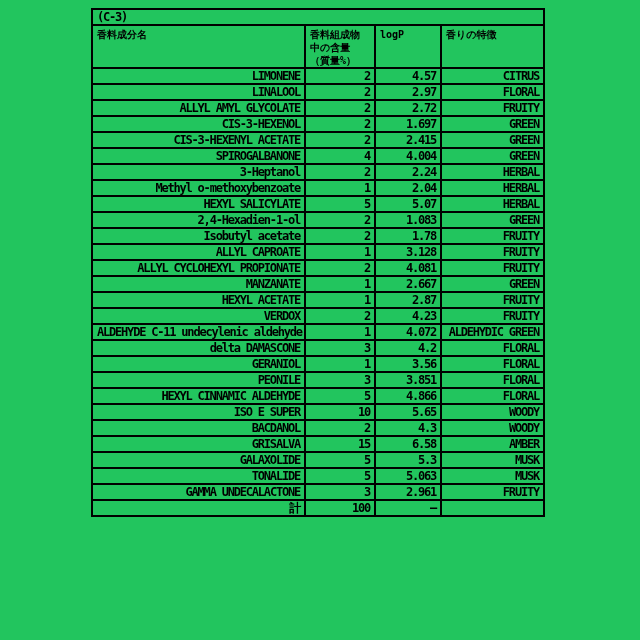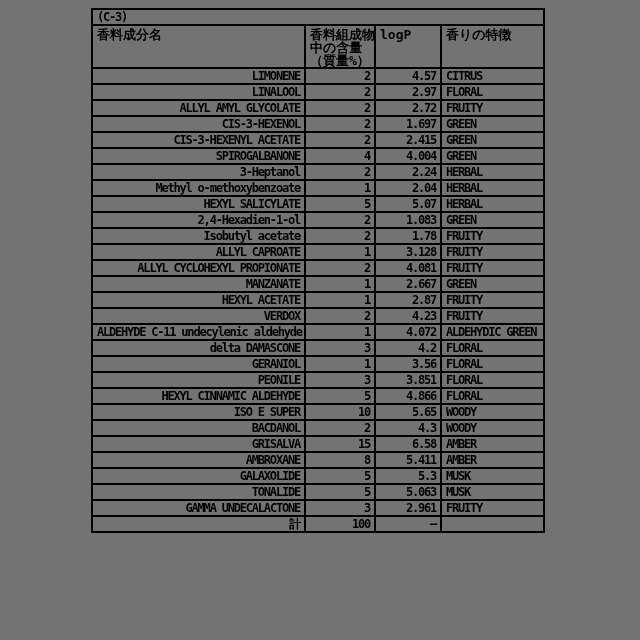--- a/index.html
+++ b/index.html
@@ -7,7 +7,7 @@
   .page {
     width: 640px;
     height: 640px;
-    background: #737373;
+    background: #22c55e;
     position: relative;
     font-family: "DejaVu Sans Mono", "Liberation Mono", monospace;
     font-weight: bold;

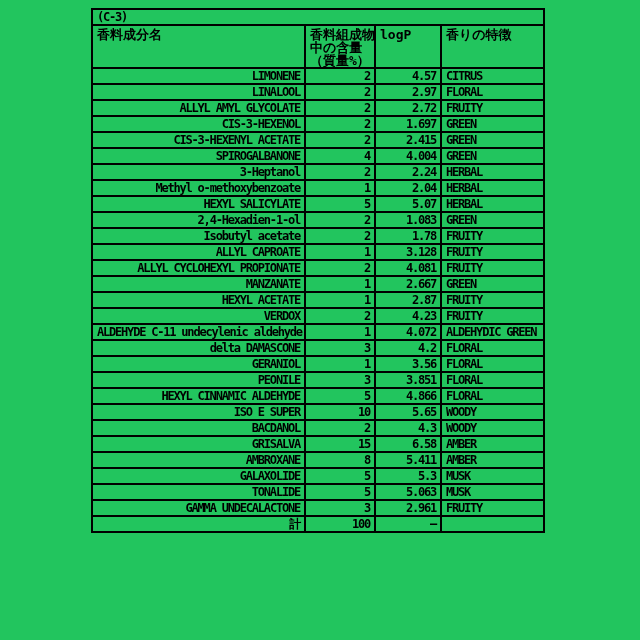--- a/index.html
+++ b/index.html
@@ -41,7 +41,7 @@
   
   .header-row td {
     height: 41px;
-    font-size: 13px;
+    font-size: 10px;
     letter-spacing: 0;
     line-height: 13px;
     vertical-align: top;

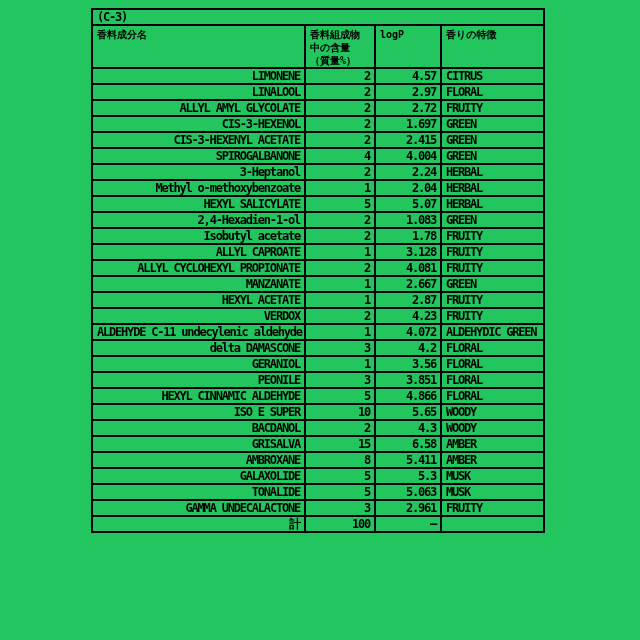--- a/index.html
+++ b/index.html
@@ -52,7 +52,7 @@
   
   .c-name  { text-align: right;  height: 14px; line-height: 14px; }
   .c-num   { text-align: right; height: 14px; line-height: 14px; }
-  .c-odor  { height: 14px; line-height: 14px; border-radius: 8px; }
+  .c-odor  { text-align: right; height: 14px; line-height: 14px; border-radius: 8px; }
 </style>
 </head>
 <body>

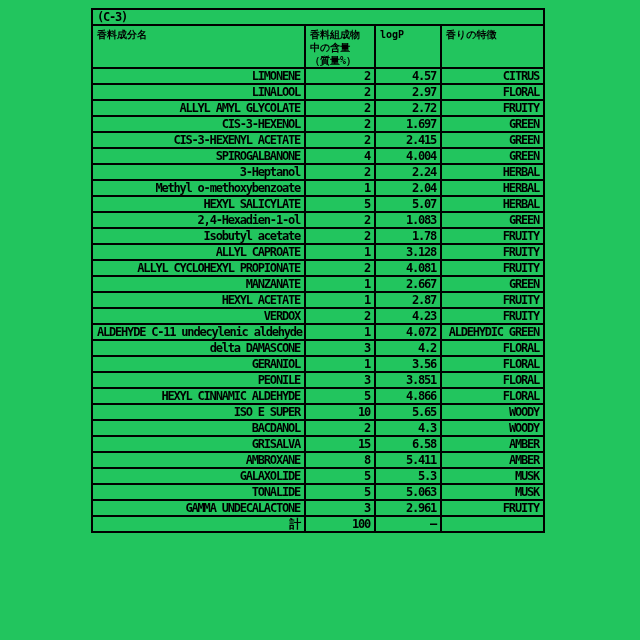--- a/index.html
+++ b/index.html
@@ -226,12 +226,6 @@
           <td class="c-odor">AMBER</td>
         </tr>
         <tr>
-          <td class="c-name">AMBROXANE</td>
-          <td class="c-num">8</td>
-          <td class="c-num">5.411</td>
-          <td class="c-odor">AMBER</td>
-        </tr>
-        <tr>
           <td class="c-name">GALAXOLIDE</td>
           <td class="c-num">5</td>
           <td class="c-num">5.3</td>

